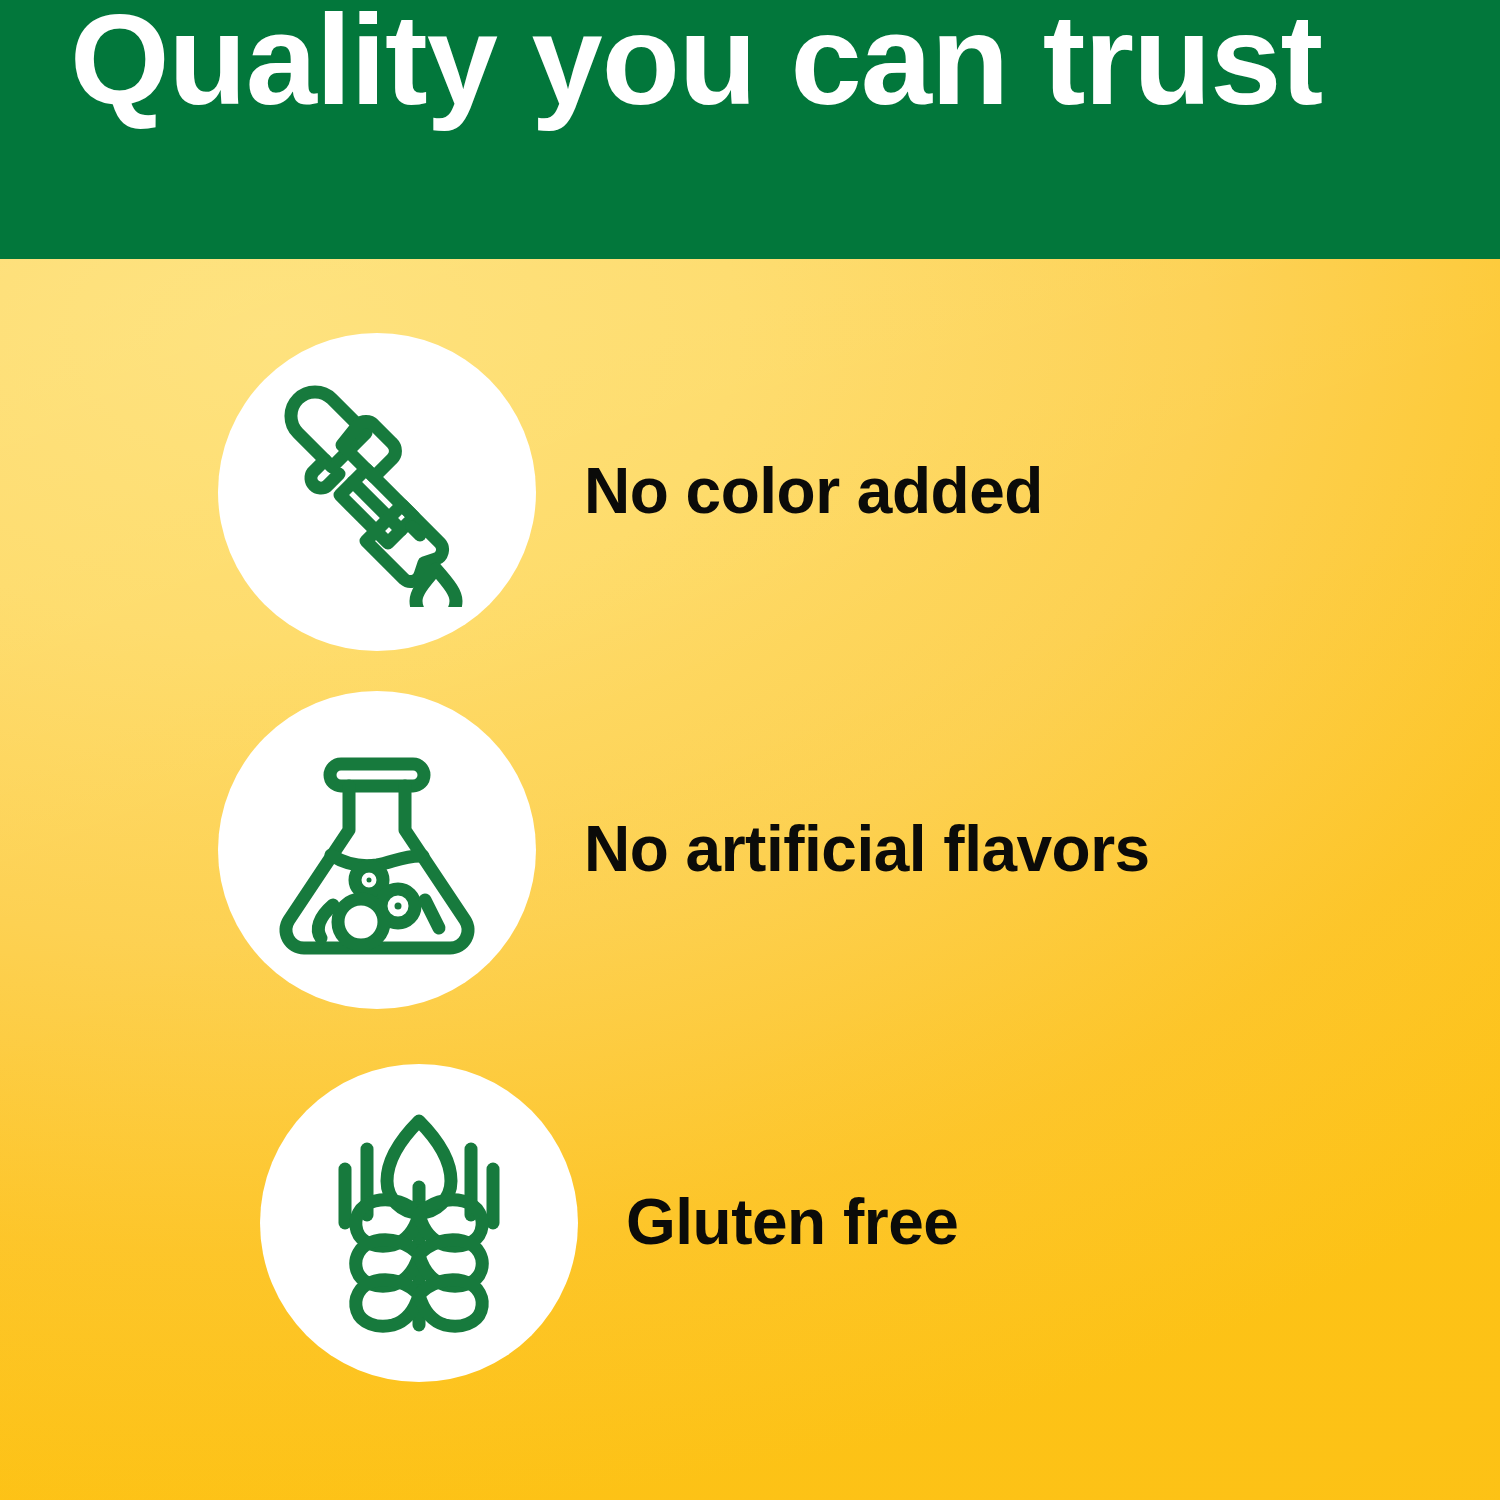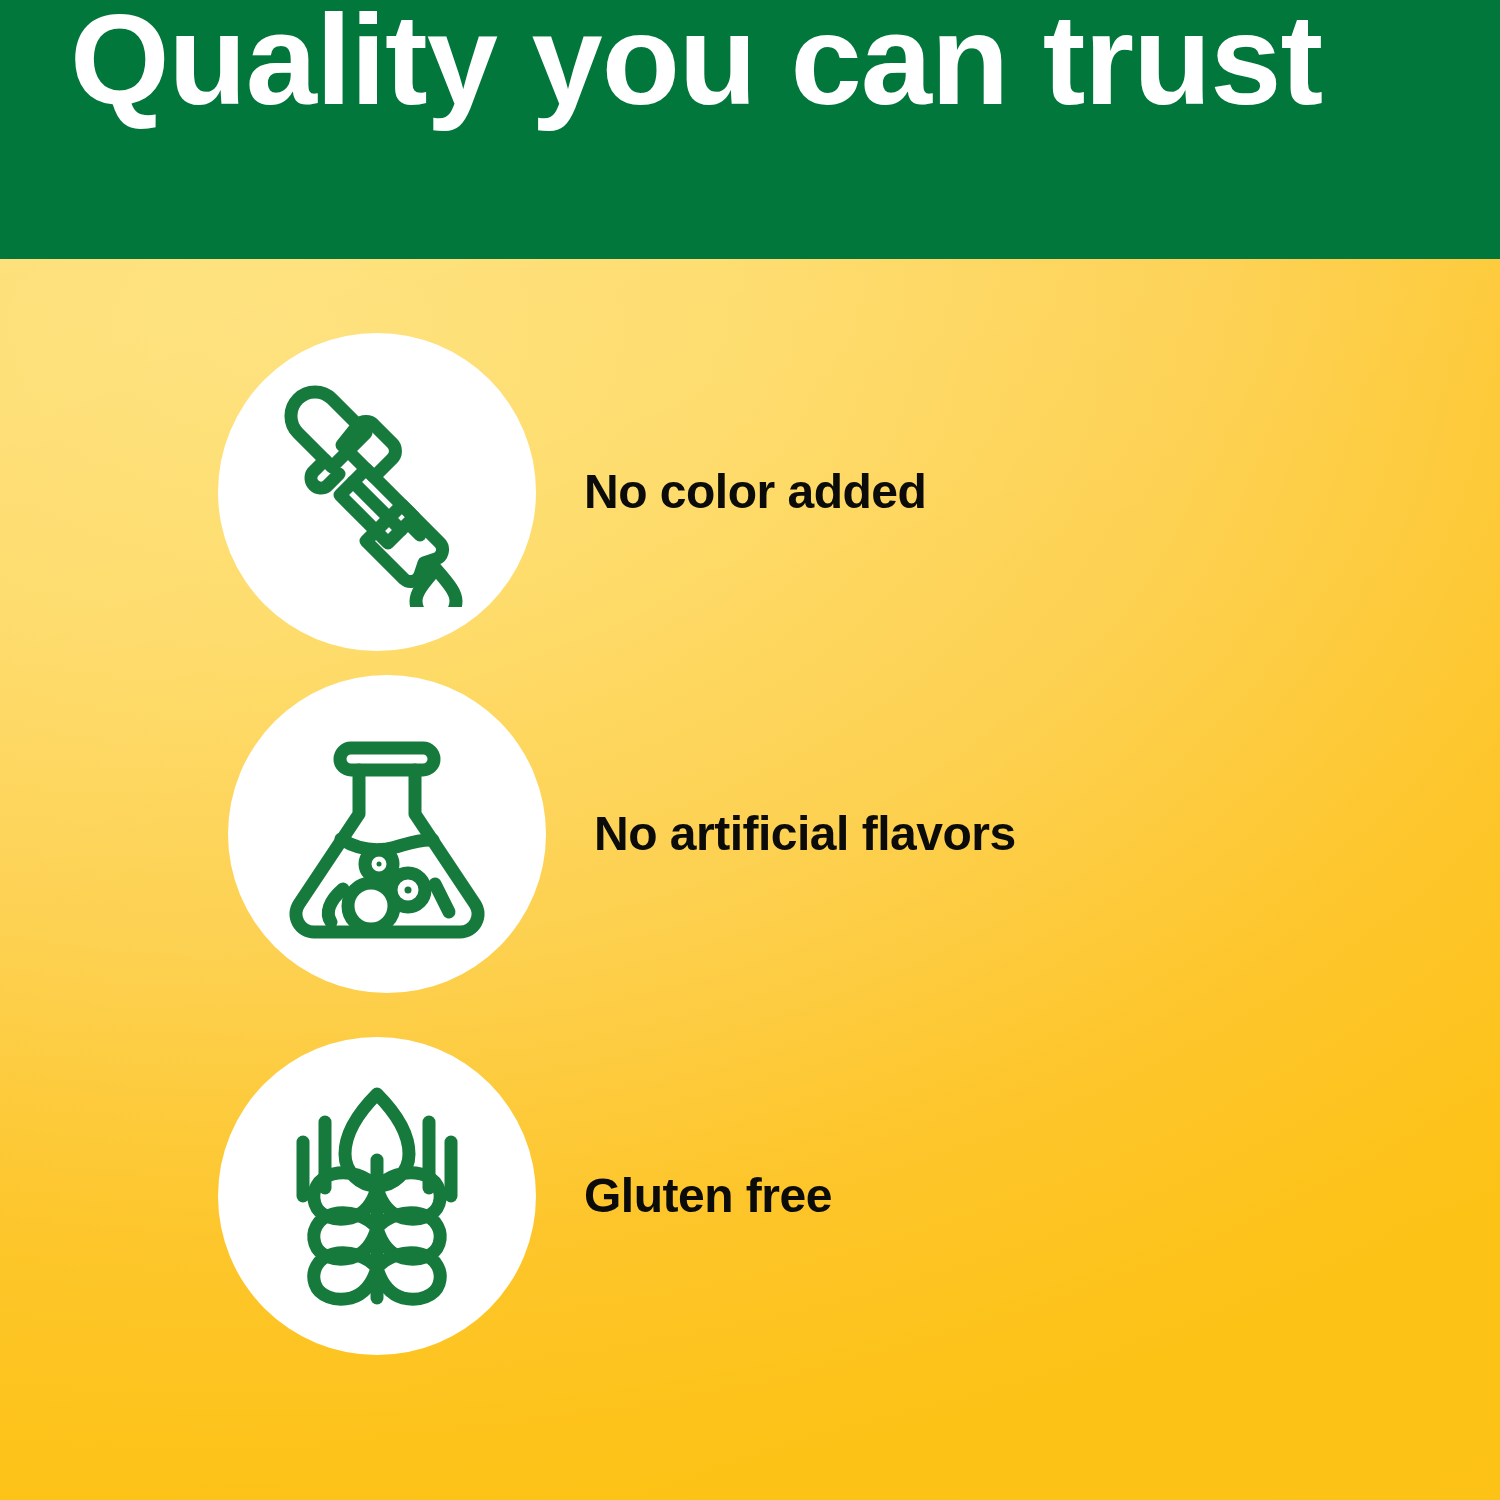--- a/index.html
+++ b/index.html
@@ -74,7 +74,7 @@
     color:#0B0B09;
     font-family:"Liberation Sans", sans-serif;
     font-weight:bold;
-    font-size:48px;
+    font-size:64px;
     line-height:1.05;
     letter-spacing:-0.5px;
     white-space:nowrap;

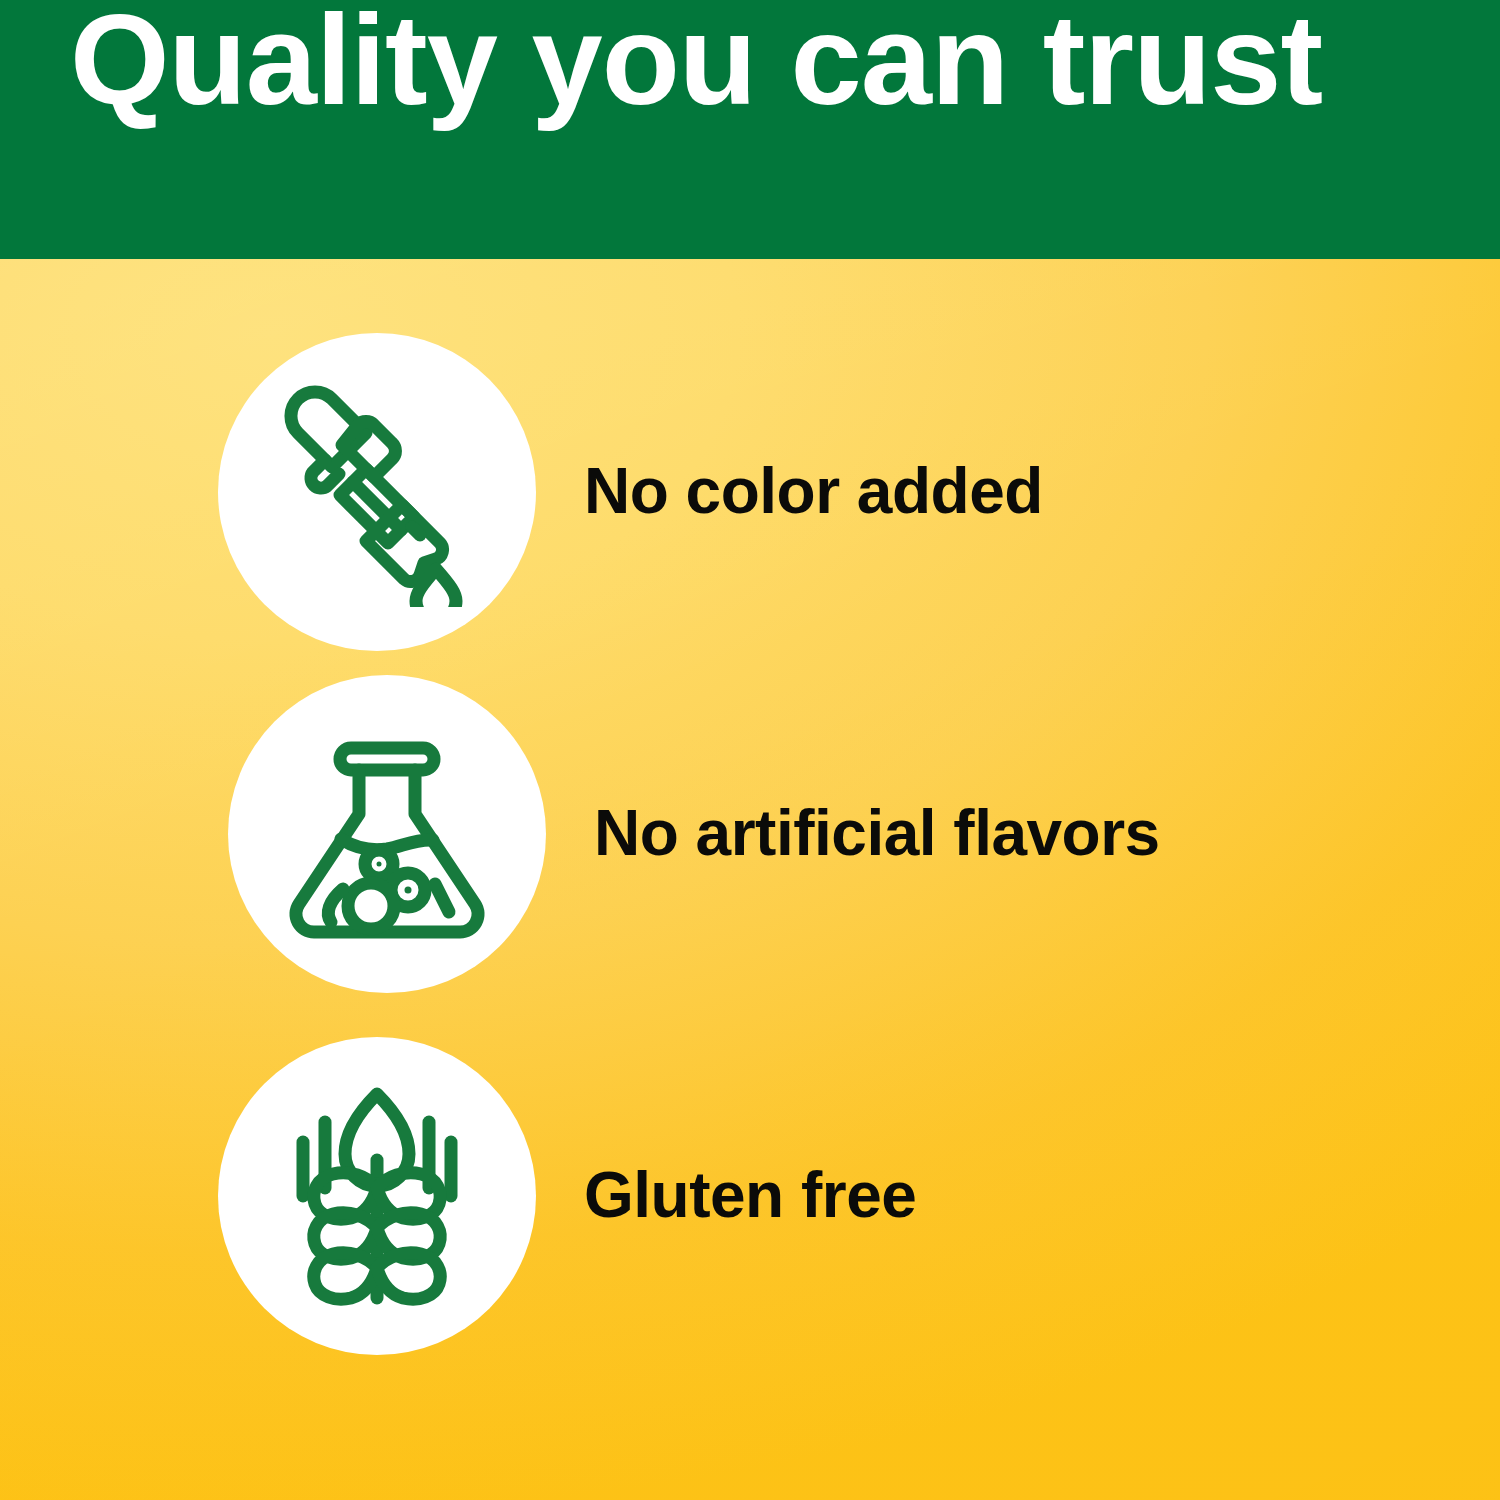--- a/index.html
+++ b/index.html
@@ -57,7 +57,7 @@
     display:flex; align-items:center;
   }
   .feature.f1{ top:74px; }
-  .feature.f2{ top:416px;padding-left:10px; }
+  .feature.f2{ top:432px; }
   .feature.f3{ top:778px; }
 
   .badge{

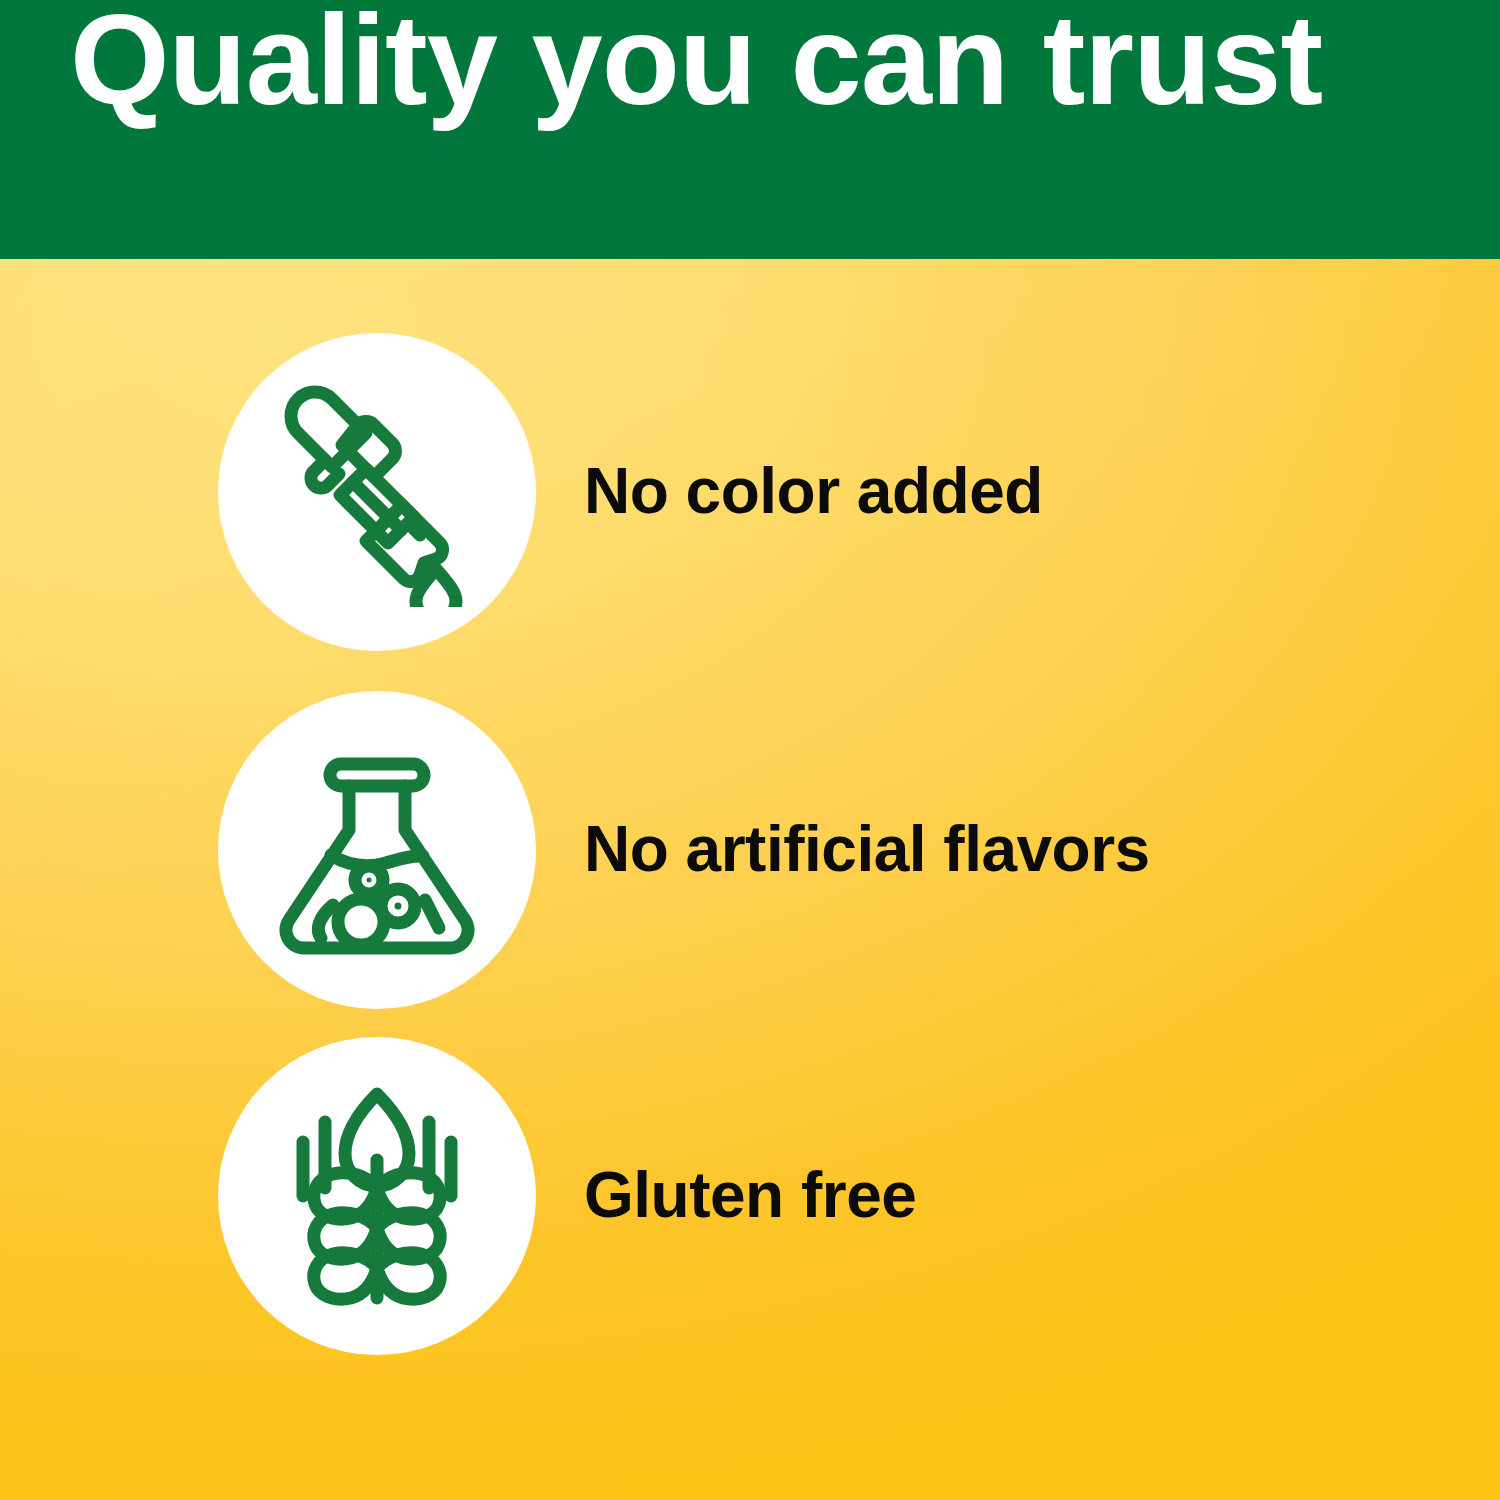--- a/index.html
+++ b/index.html
@@ -58,7 +58,7 @@
   }
   .feature.f1{ top:74px; }
   .feature.f2{ top:432px; }
-  .feature.f3{ top:778px; }
+  .feature.f3{ top:805px;padding-left:42px; }
 
   .badge{
     width:318px; height:318px; flex:0 0 318px;

